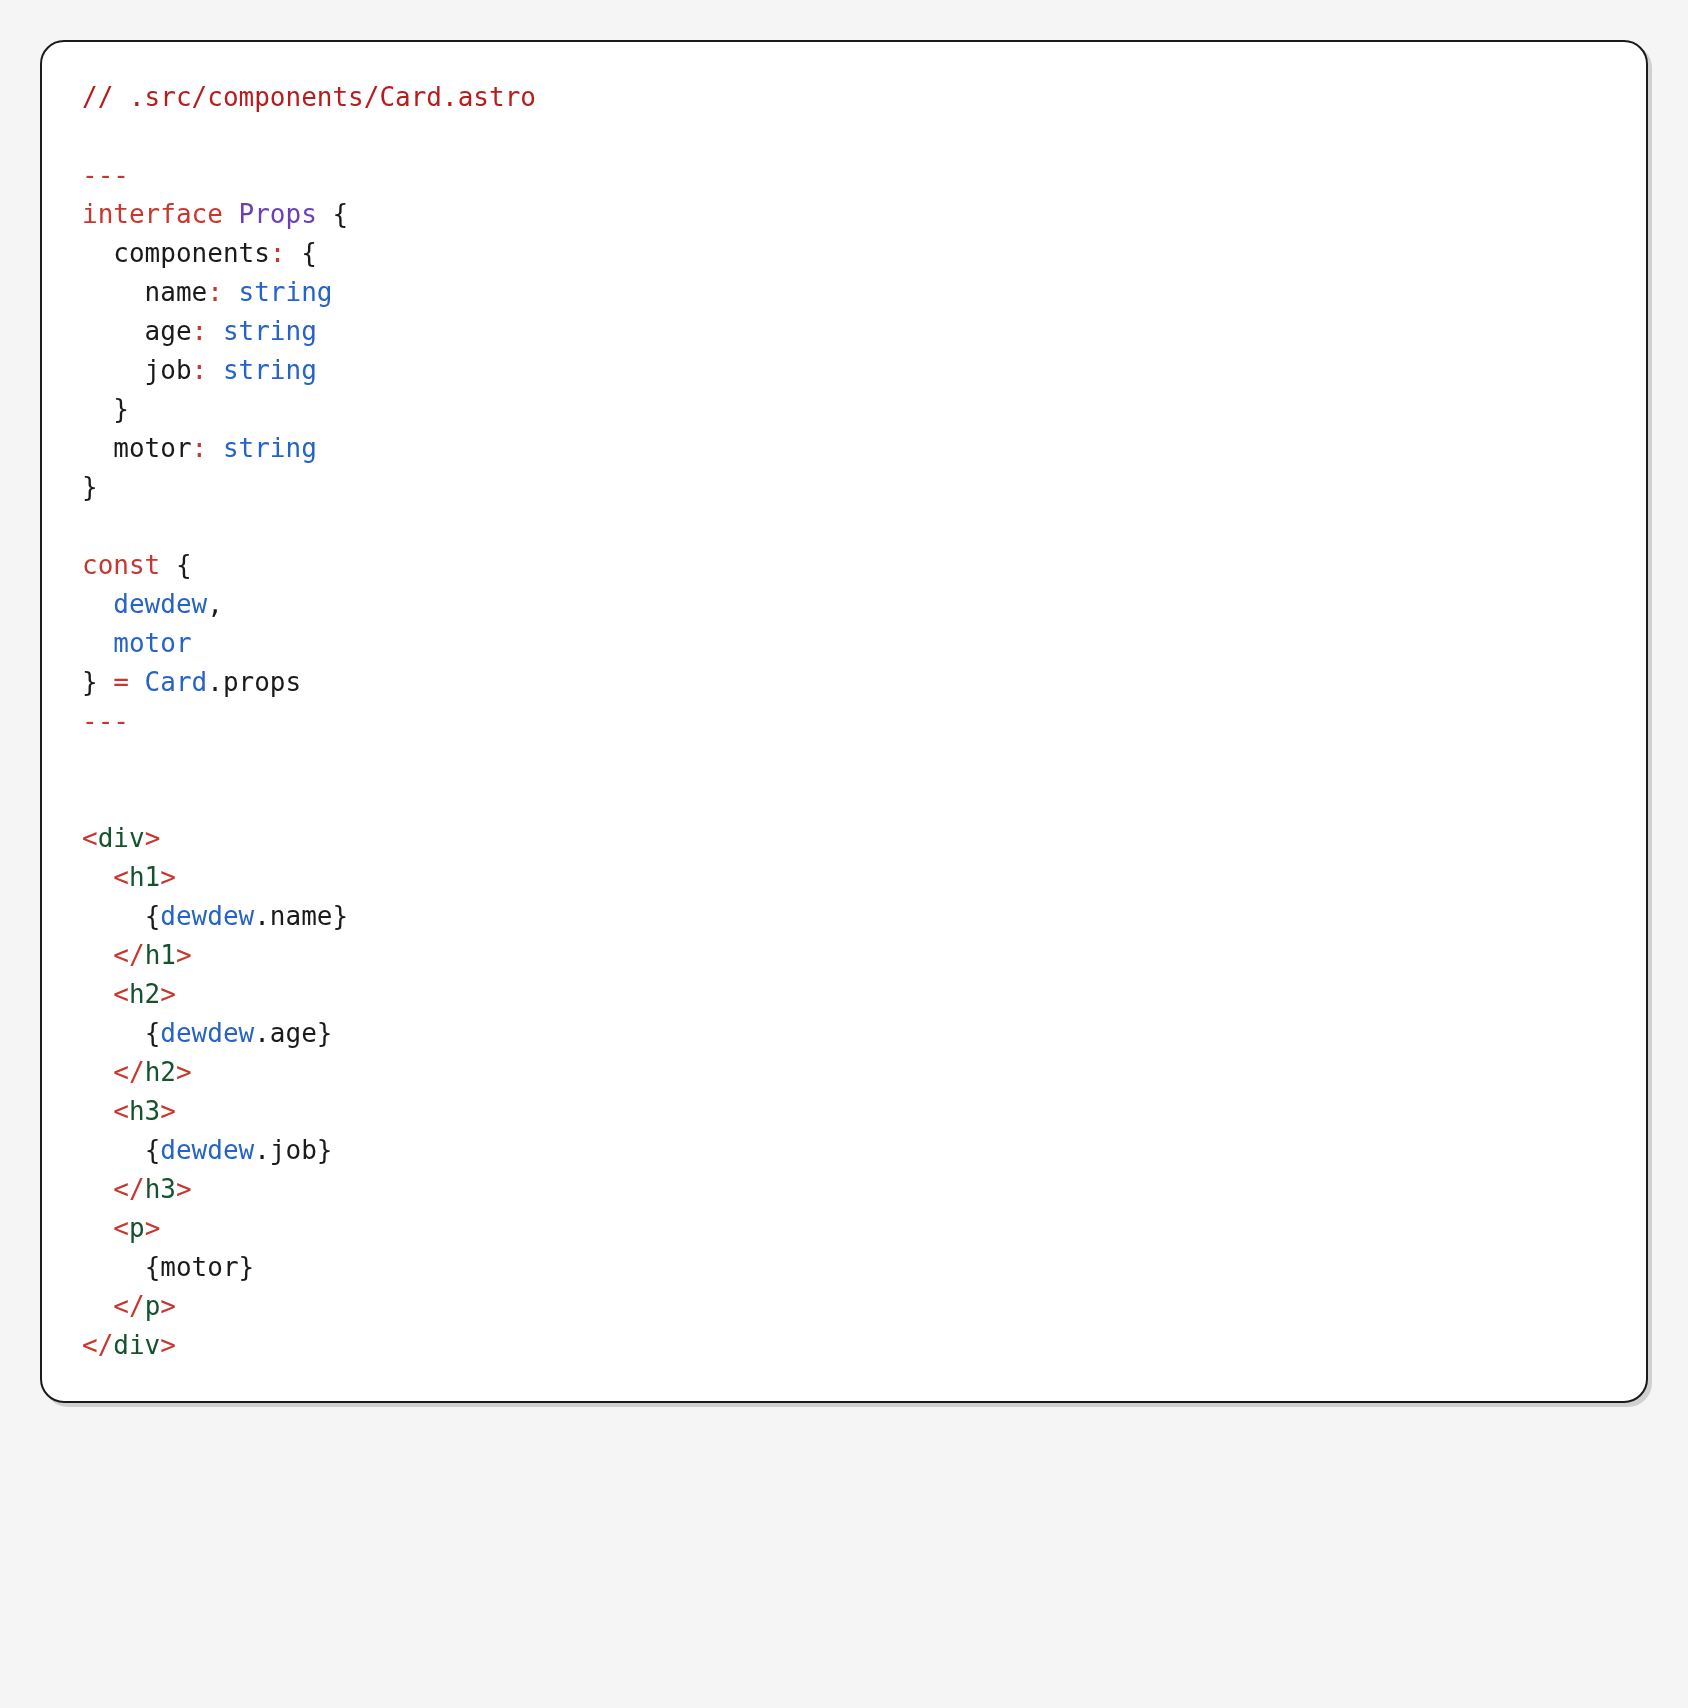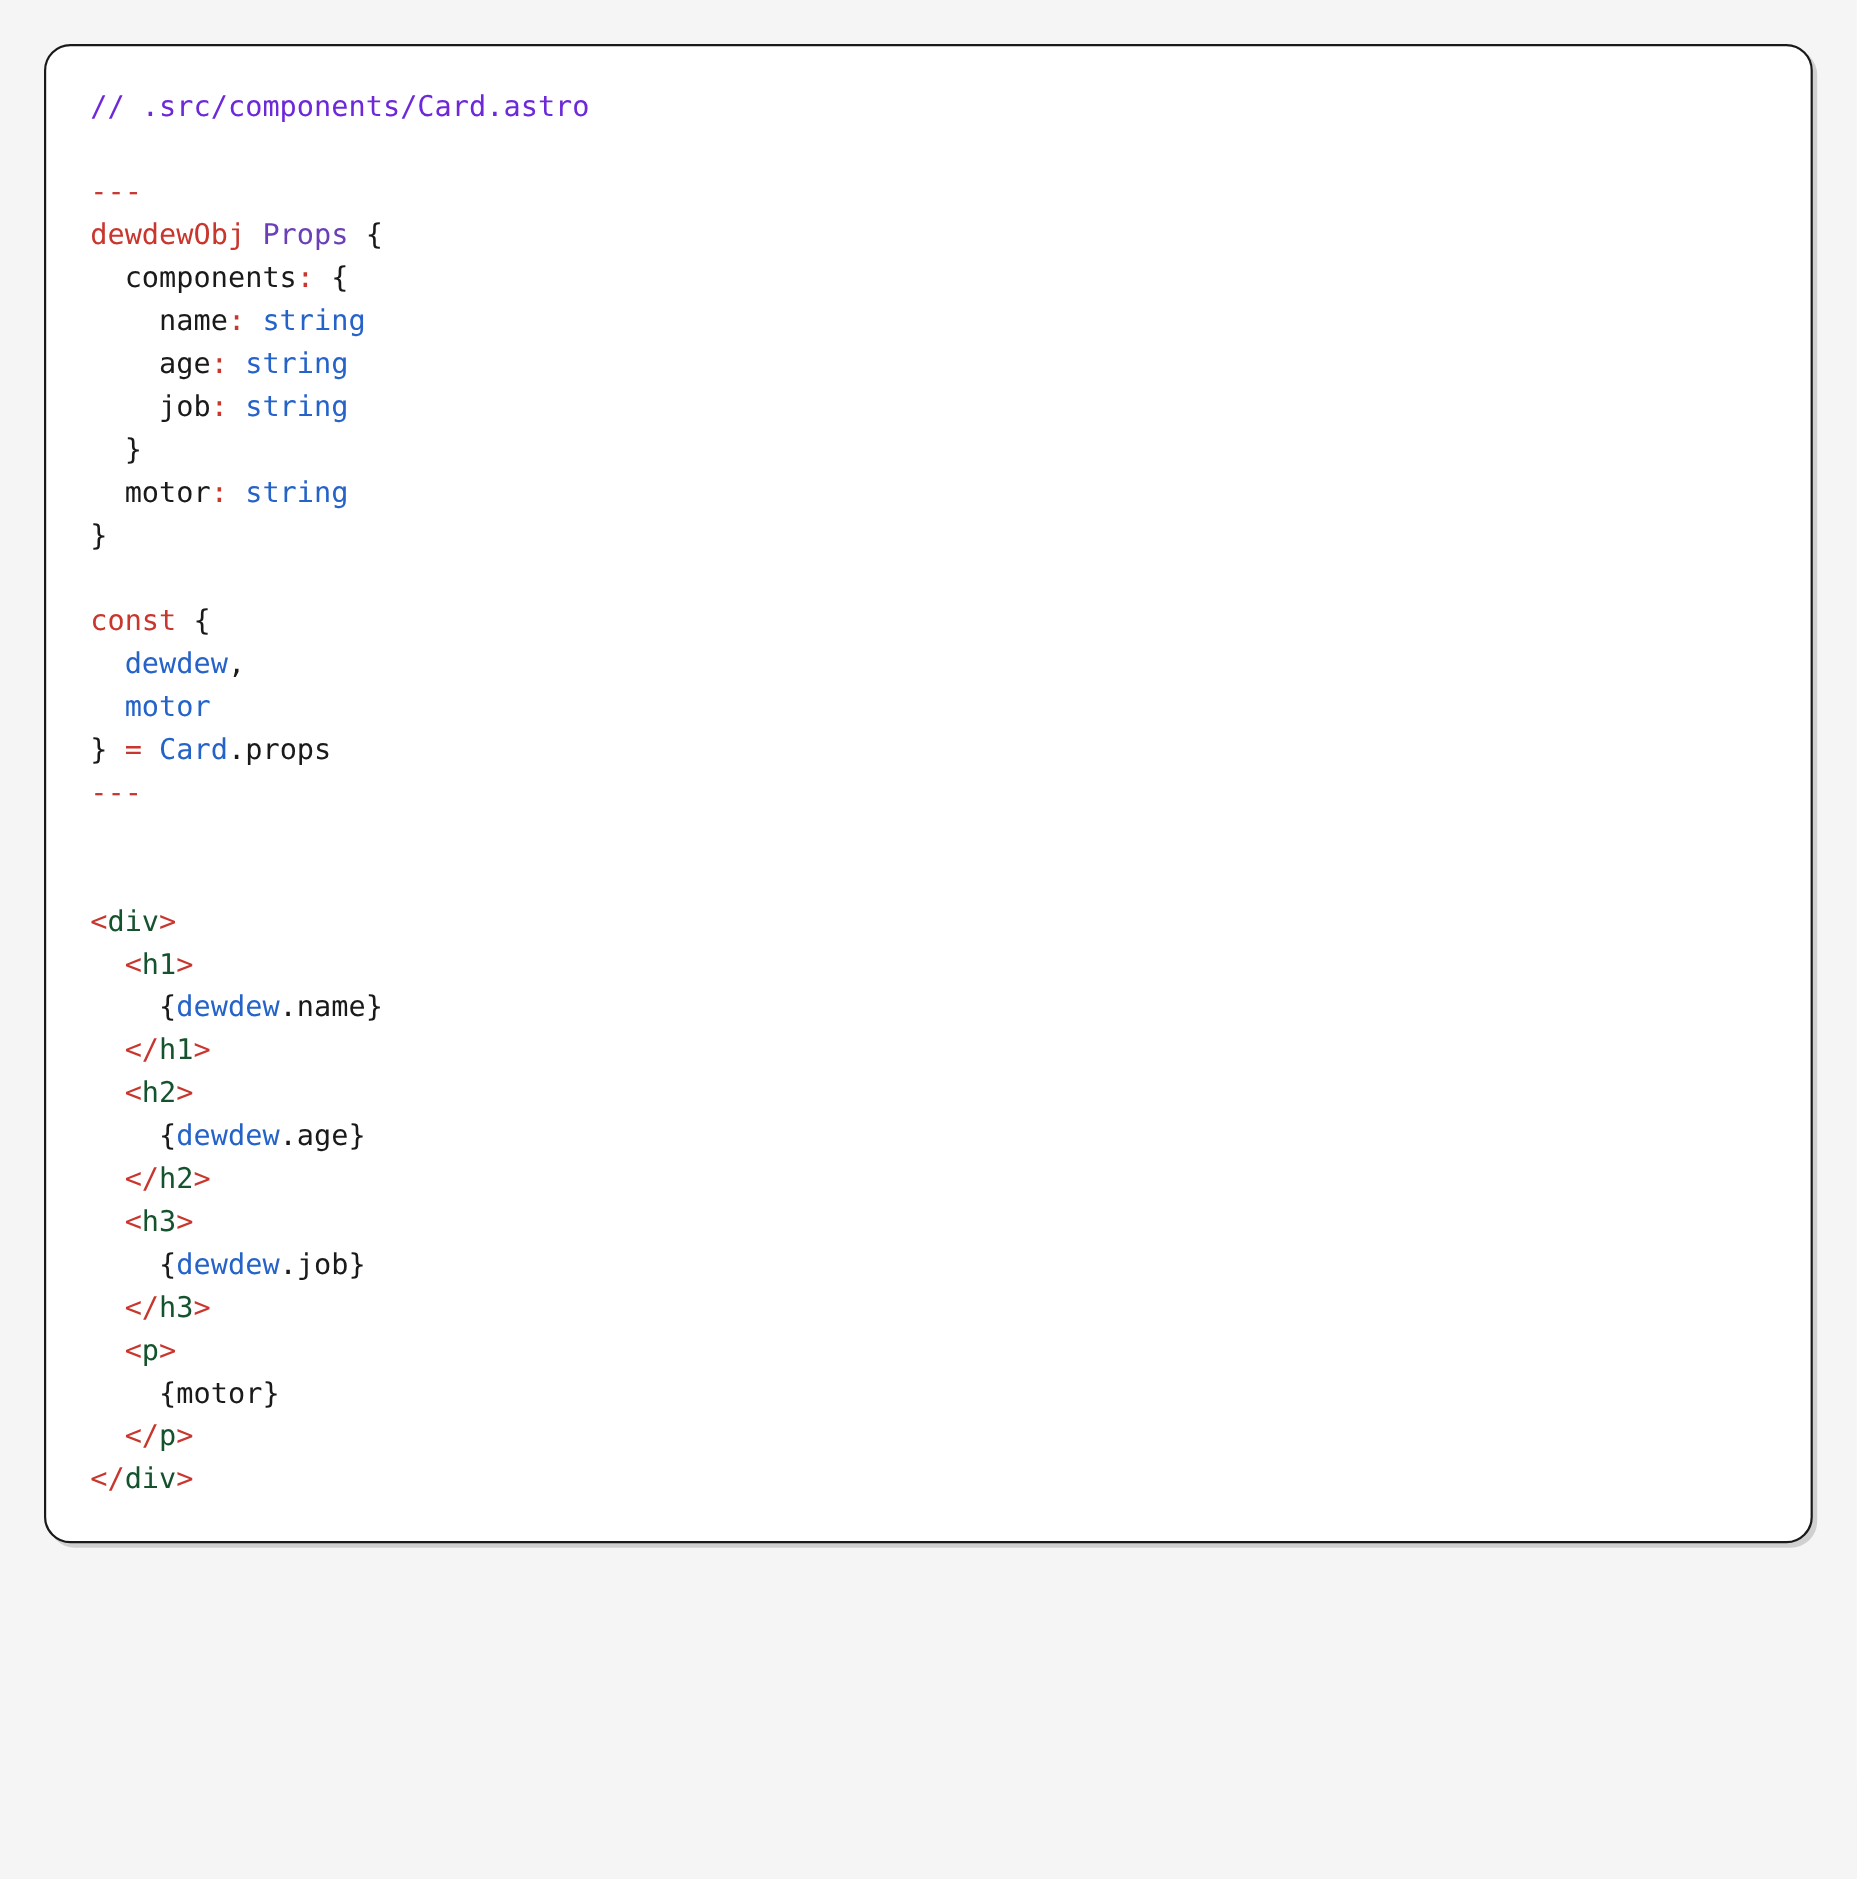--- a/index.html
+++ b/index.html
@@ -28,7 +28,7 @@
       white-space: pre;
       color: #1a1a1a;
     }
-    .c-comment { color: #6d28d9; }
+    .c-comment { color: #b91c1c; }
     .c-red { color: #c8362e; }
     .c-purple { color: #6b3fb8; }
     .c-blue { color: #2563c9; }

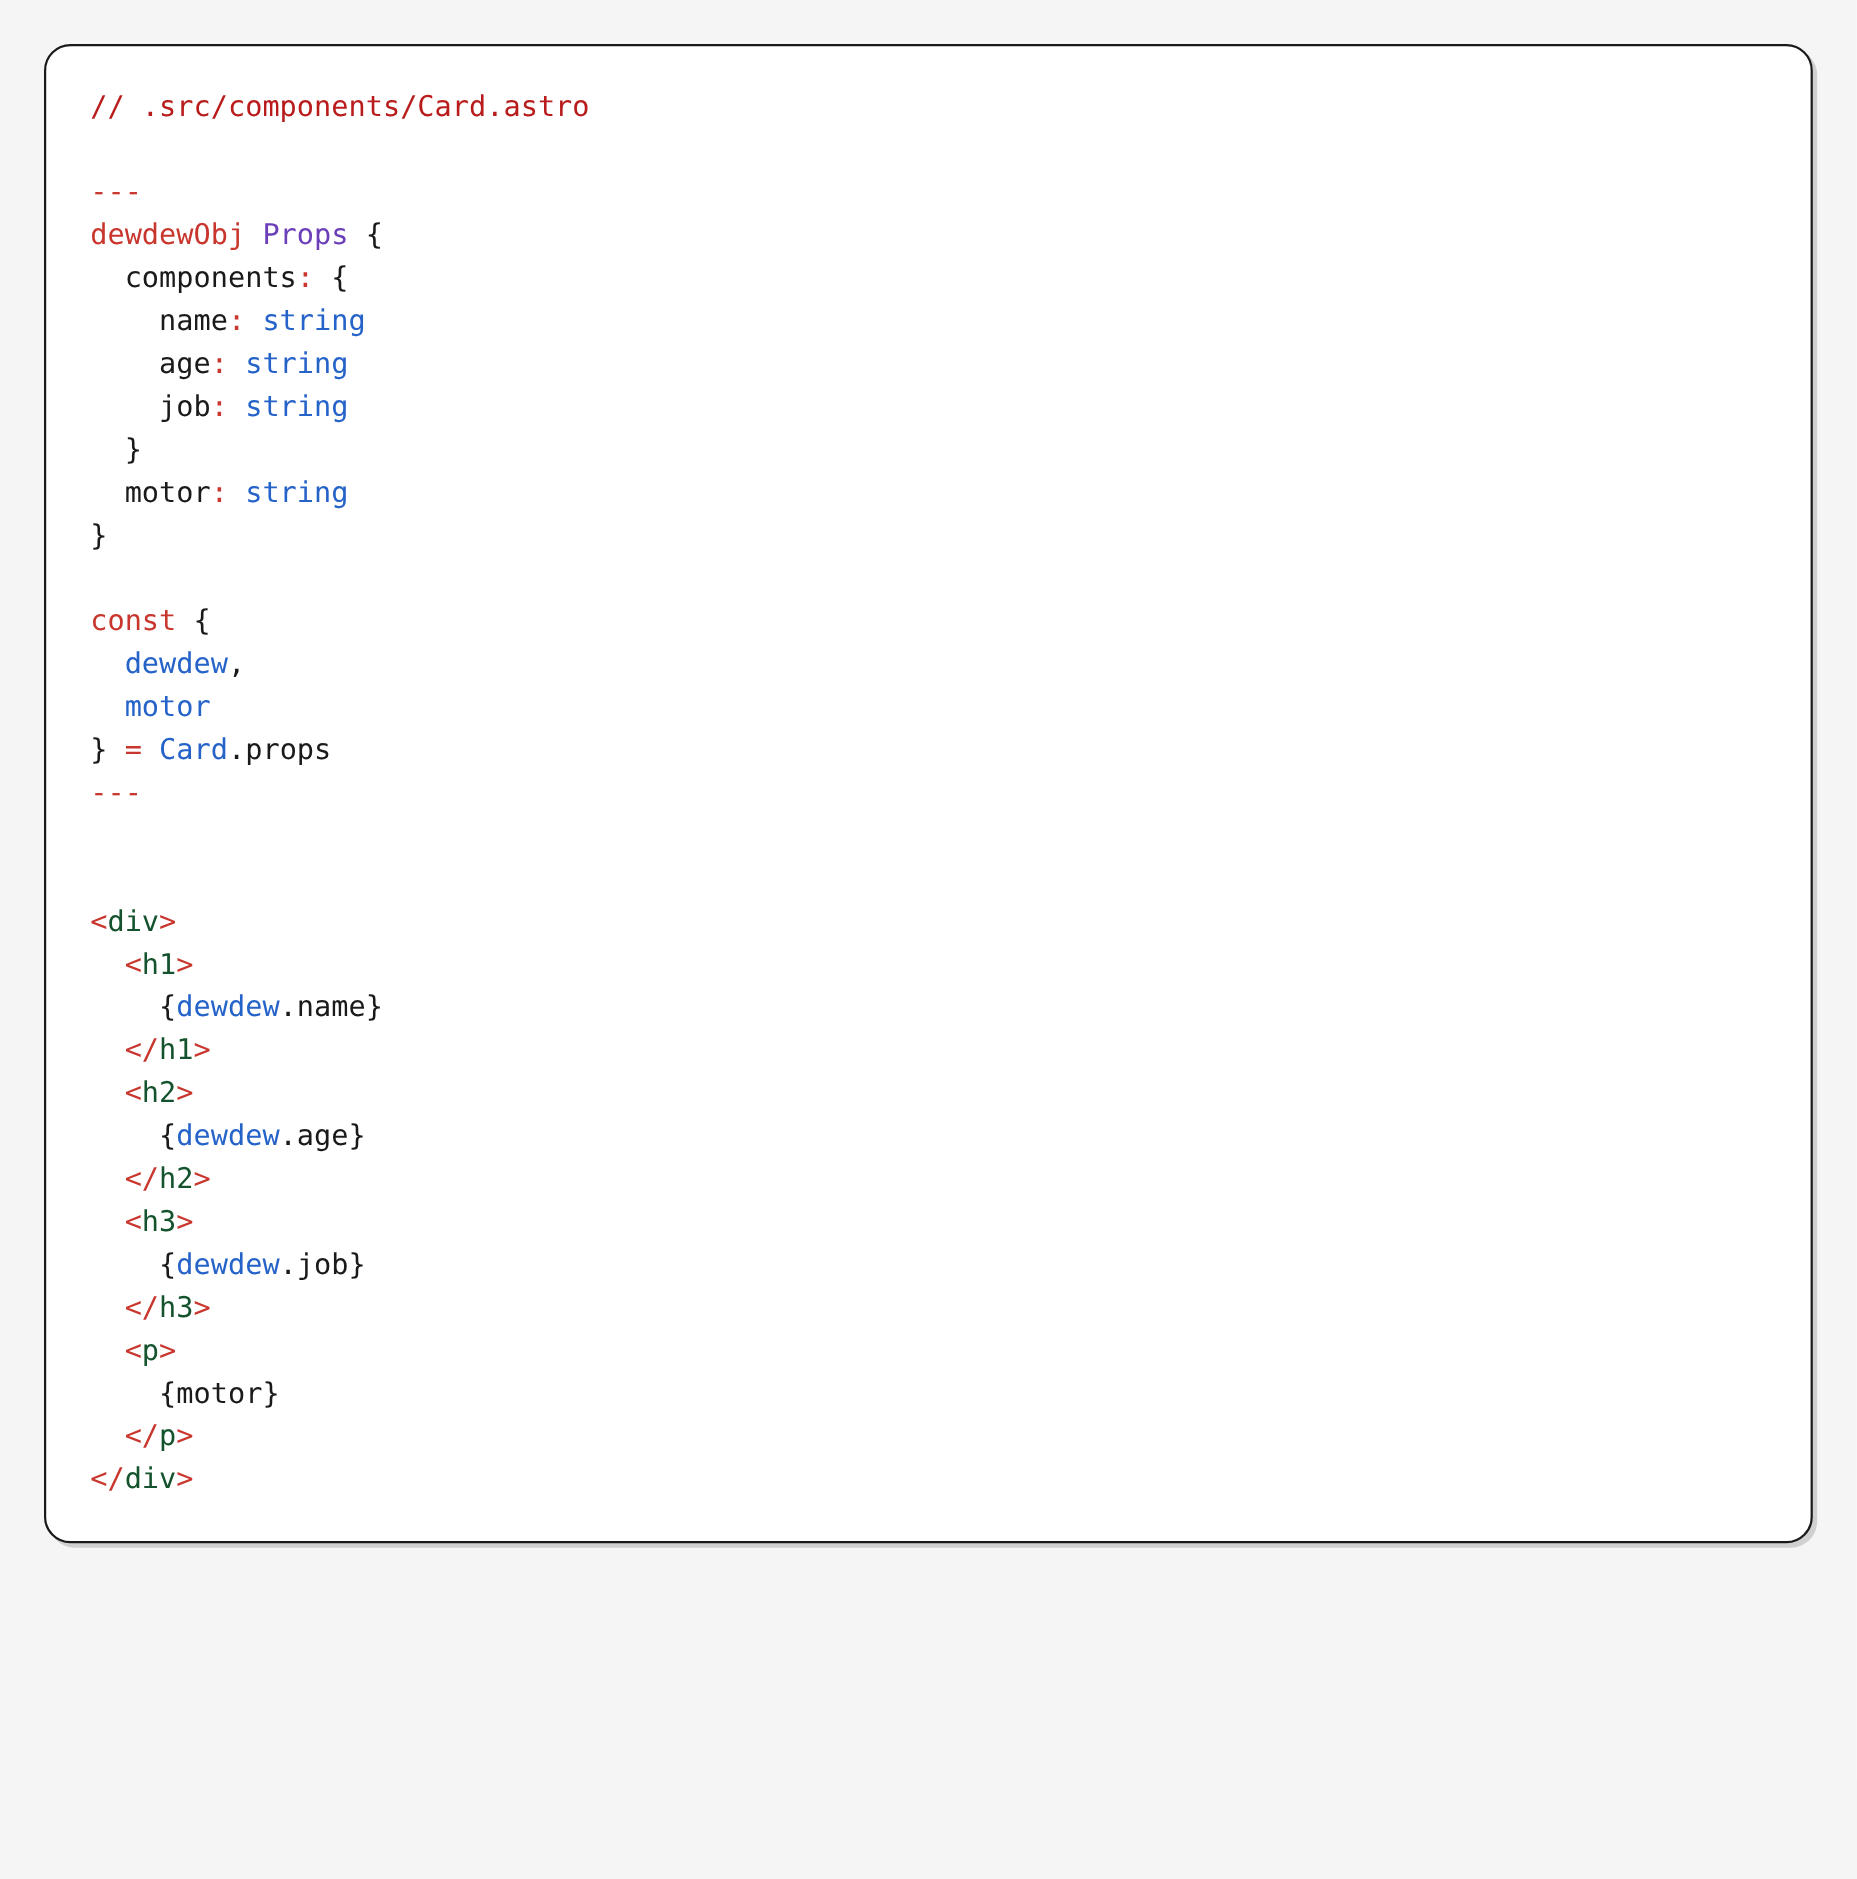--- a/index.html
+++ b/index.html
@@ -42,7 +42,7 @@
 <pre><span class="c-comment">// .src/components/Card.astro</span>
 
 <span class="c-red">---</span>
-<span class="c-red">dewdewObj</span> <span class="c-purple">Props</span><span class="c-black"> {</span>
+<span class="c-red">interface</span> <span class="c-purple">Props</span><span class="c-black"> {</span>
 <span class="c-black">  components</span><span class="c-red">:</span><span class="c-black"> {</span>
 <span class="c-black">    name</span><span class="c-red">:</span> <span class="c-blue">string</span>
 <span class="c-black">    age</span><span class="c-red">:</span> <span class="c-blue">string</span>

